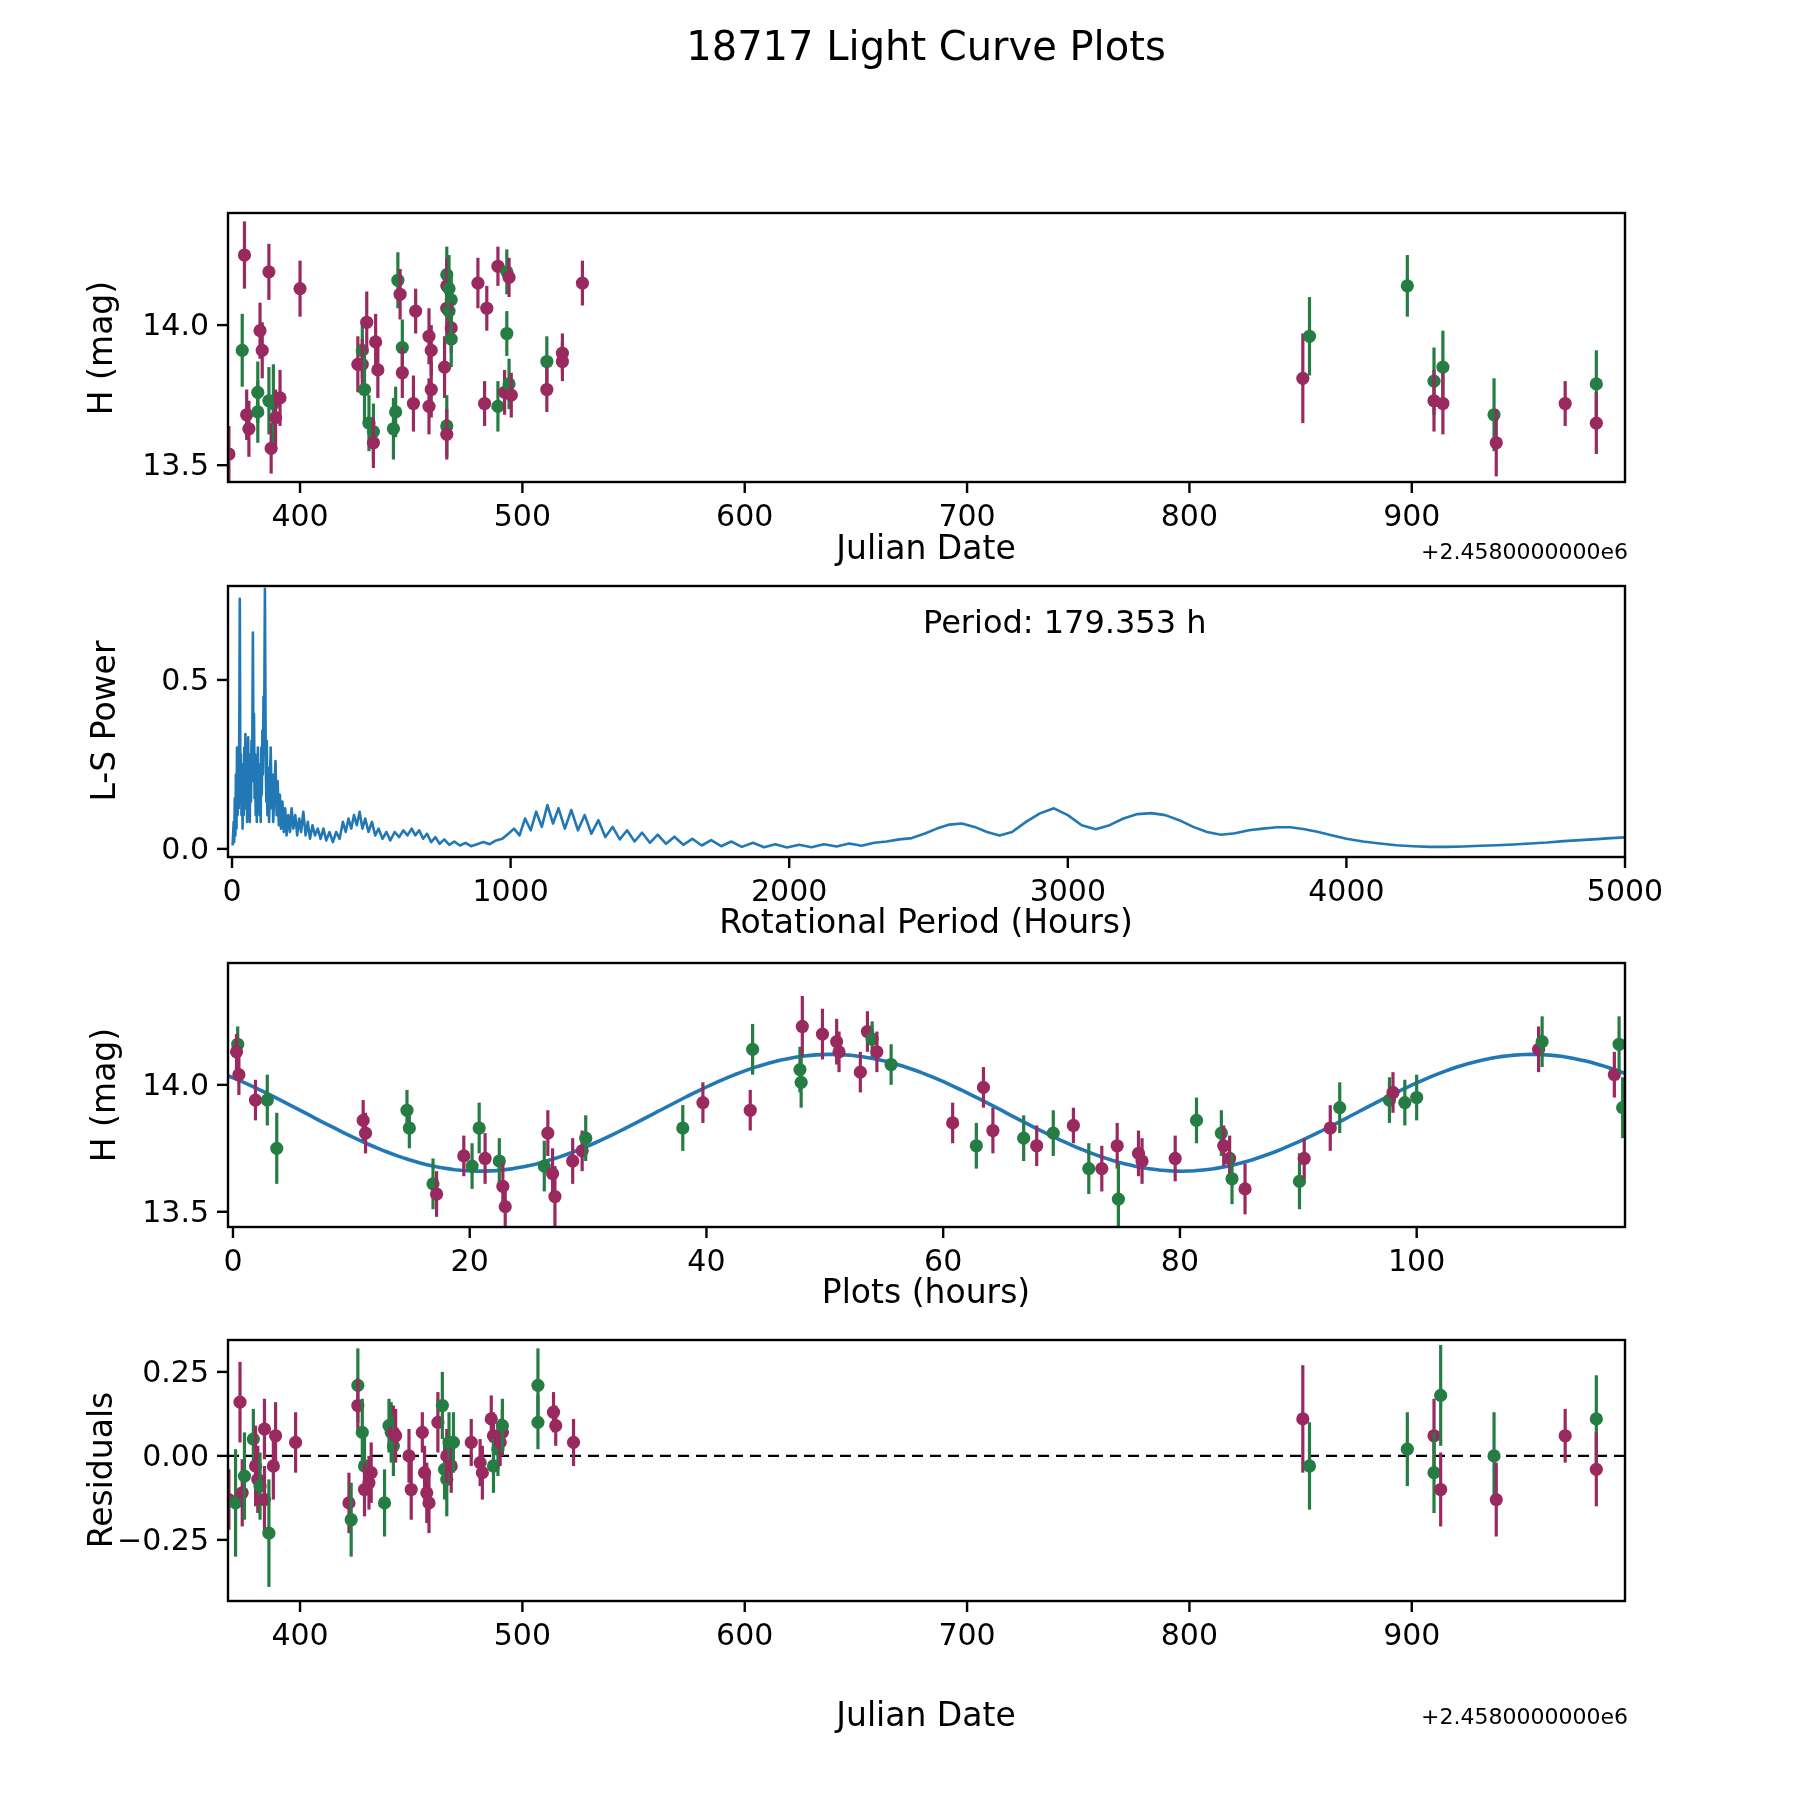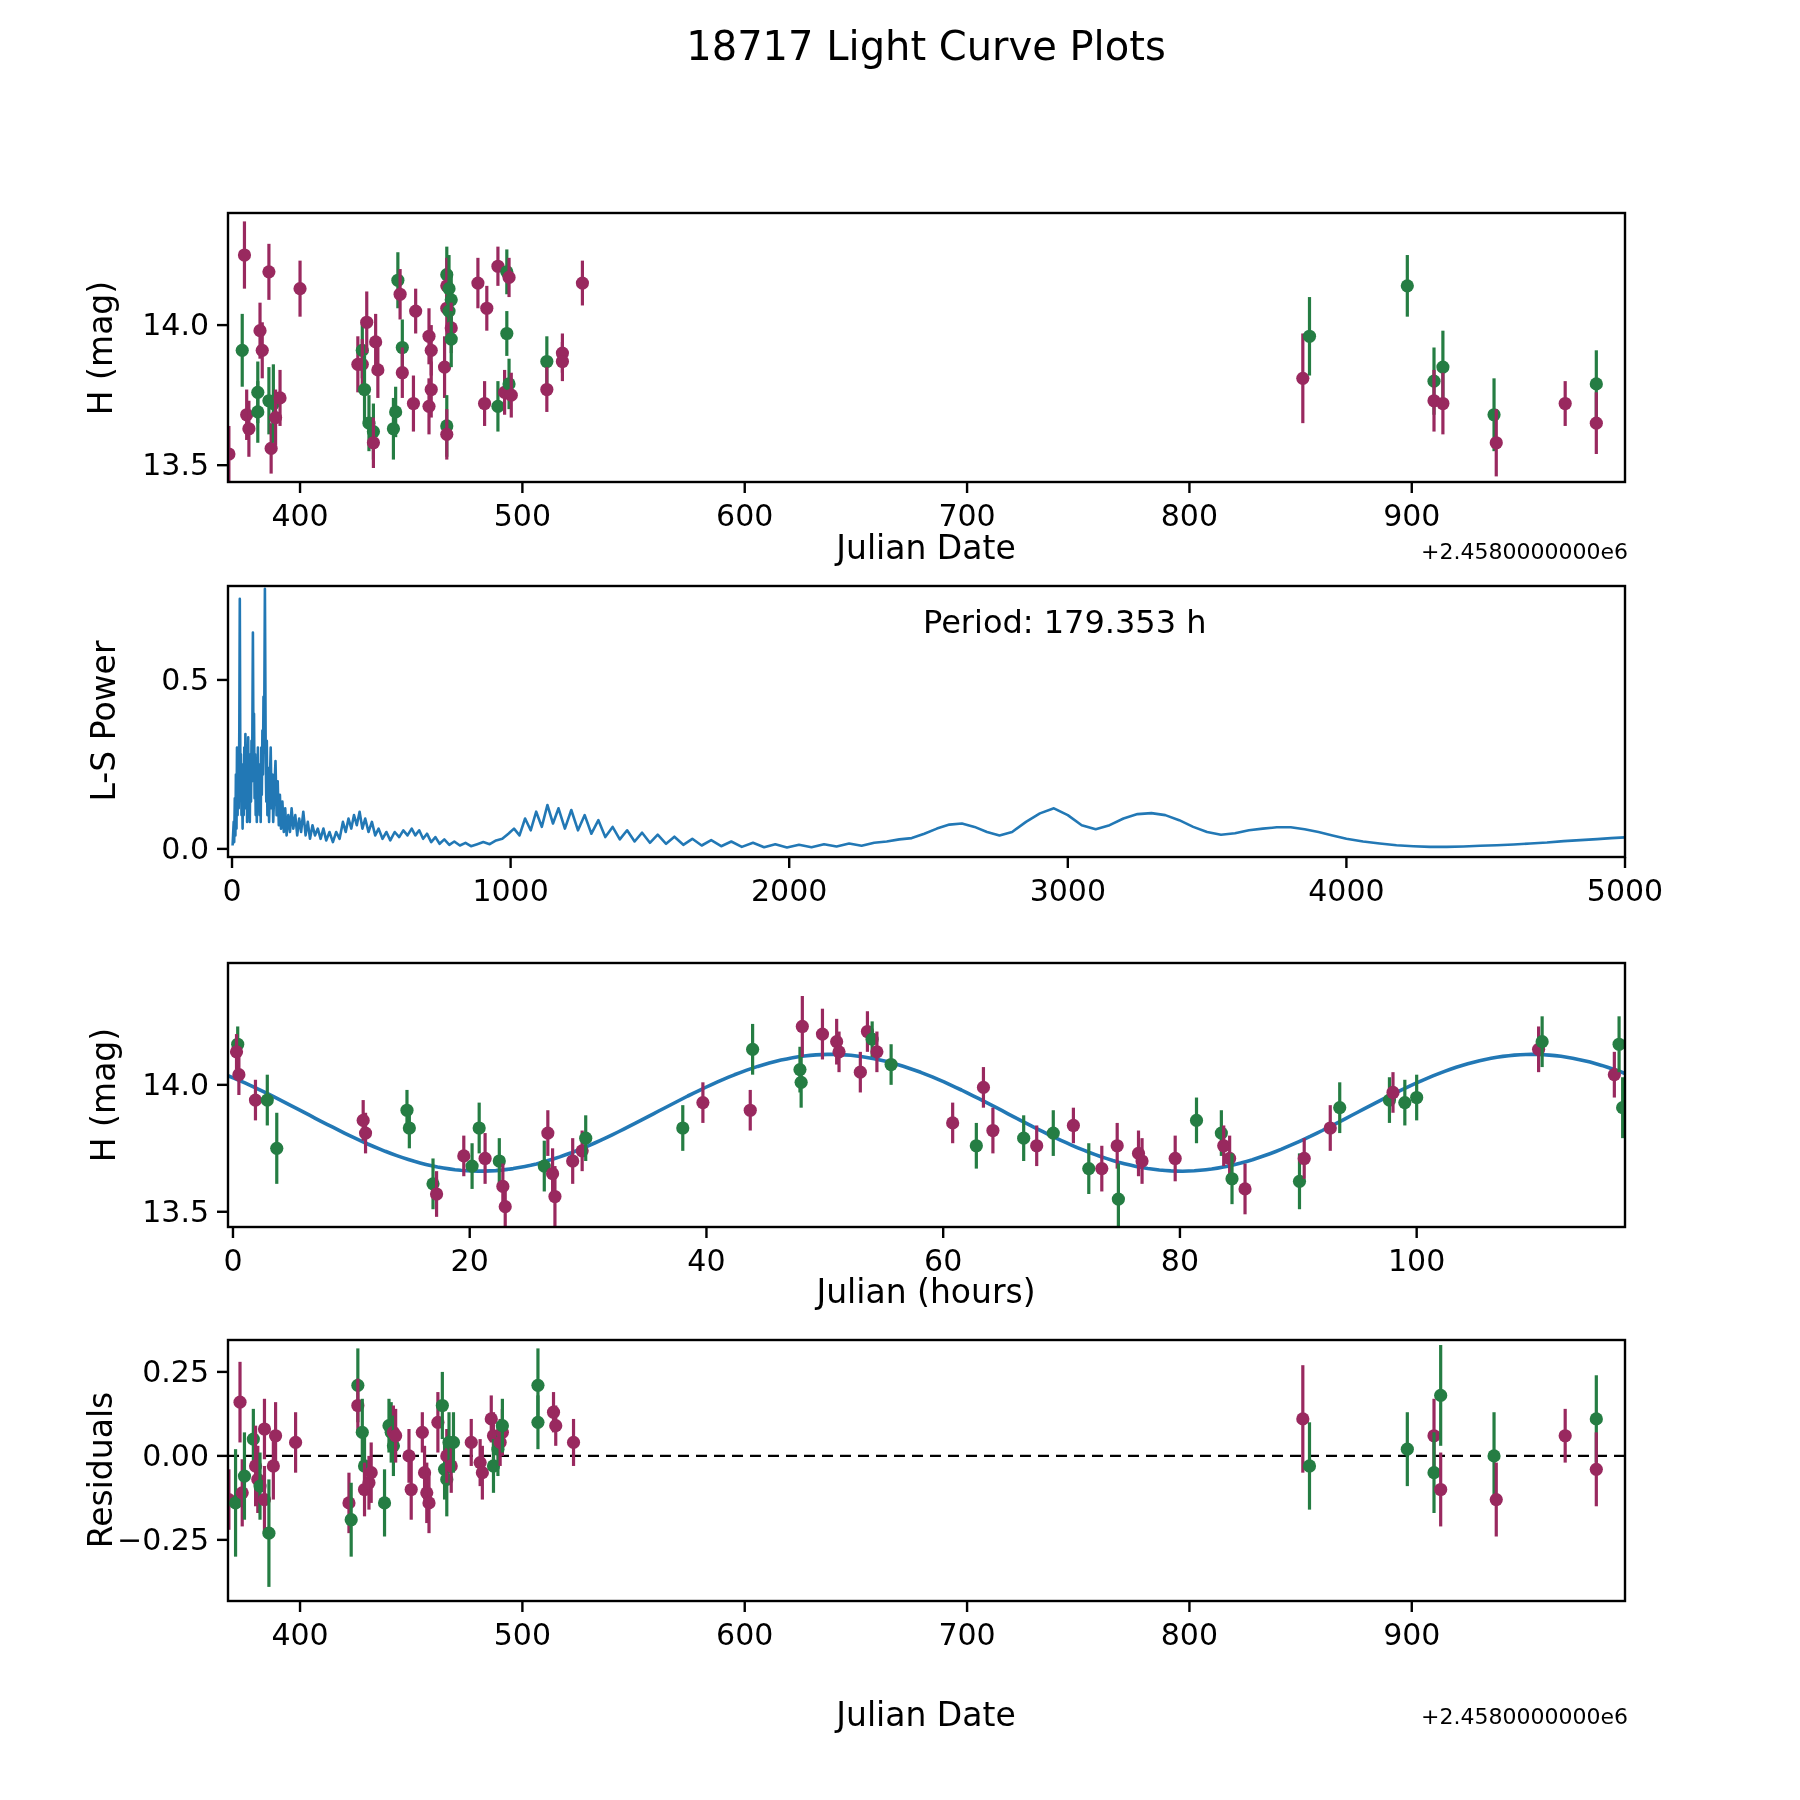--- a/index.html
+++ b/index.html
@@ -584,6 +584,7 @@
   <div class="figtext rightalign offset-text" style="right:172px;top:551px;">+2.4580000000e6</div>
 
   <div class="figtext vlabel axlabel" style="left:103px;top:721px;">L-S Power</div>
+  <div class="figtext center axlabel" style="left:926px;top:921px;">Rotational Period (Hours)</div>
   <div id="period-annotation" class="figtext rightalign" style="left:923px;top:622px;">Period: 179.353 h</div>
 
   <div class="figtext vlabel axlabel" style="left:103px;top:1095px;">H (mag)</div>

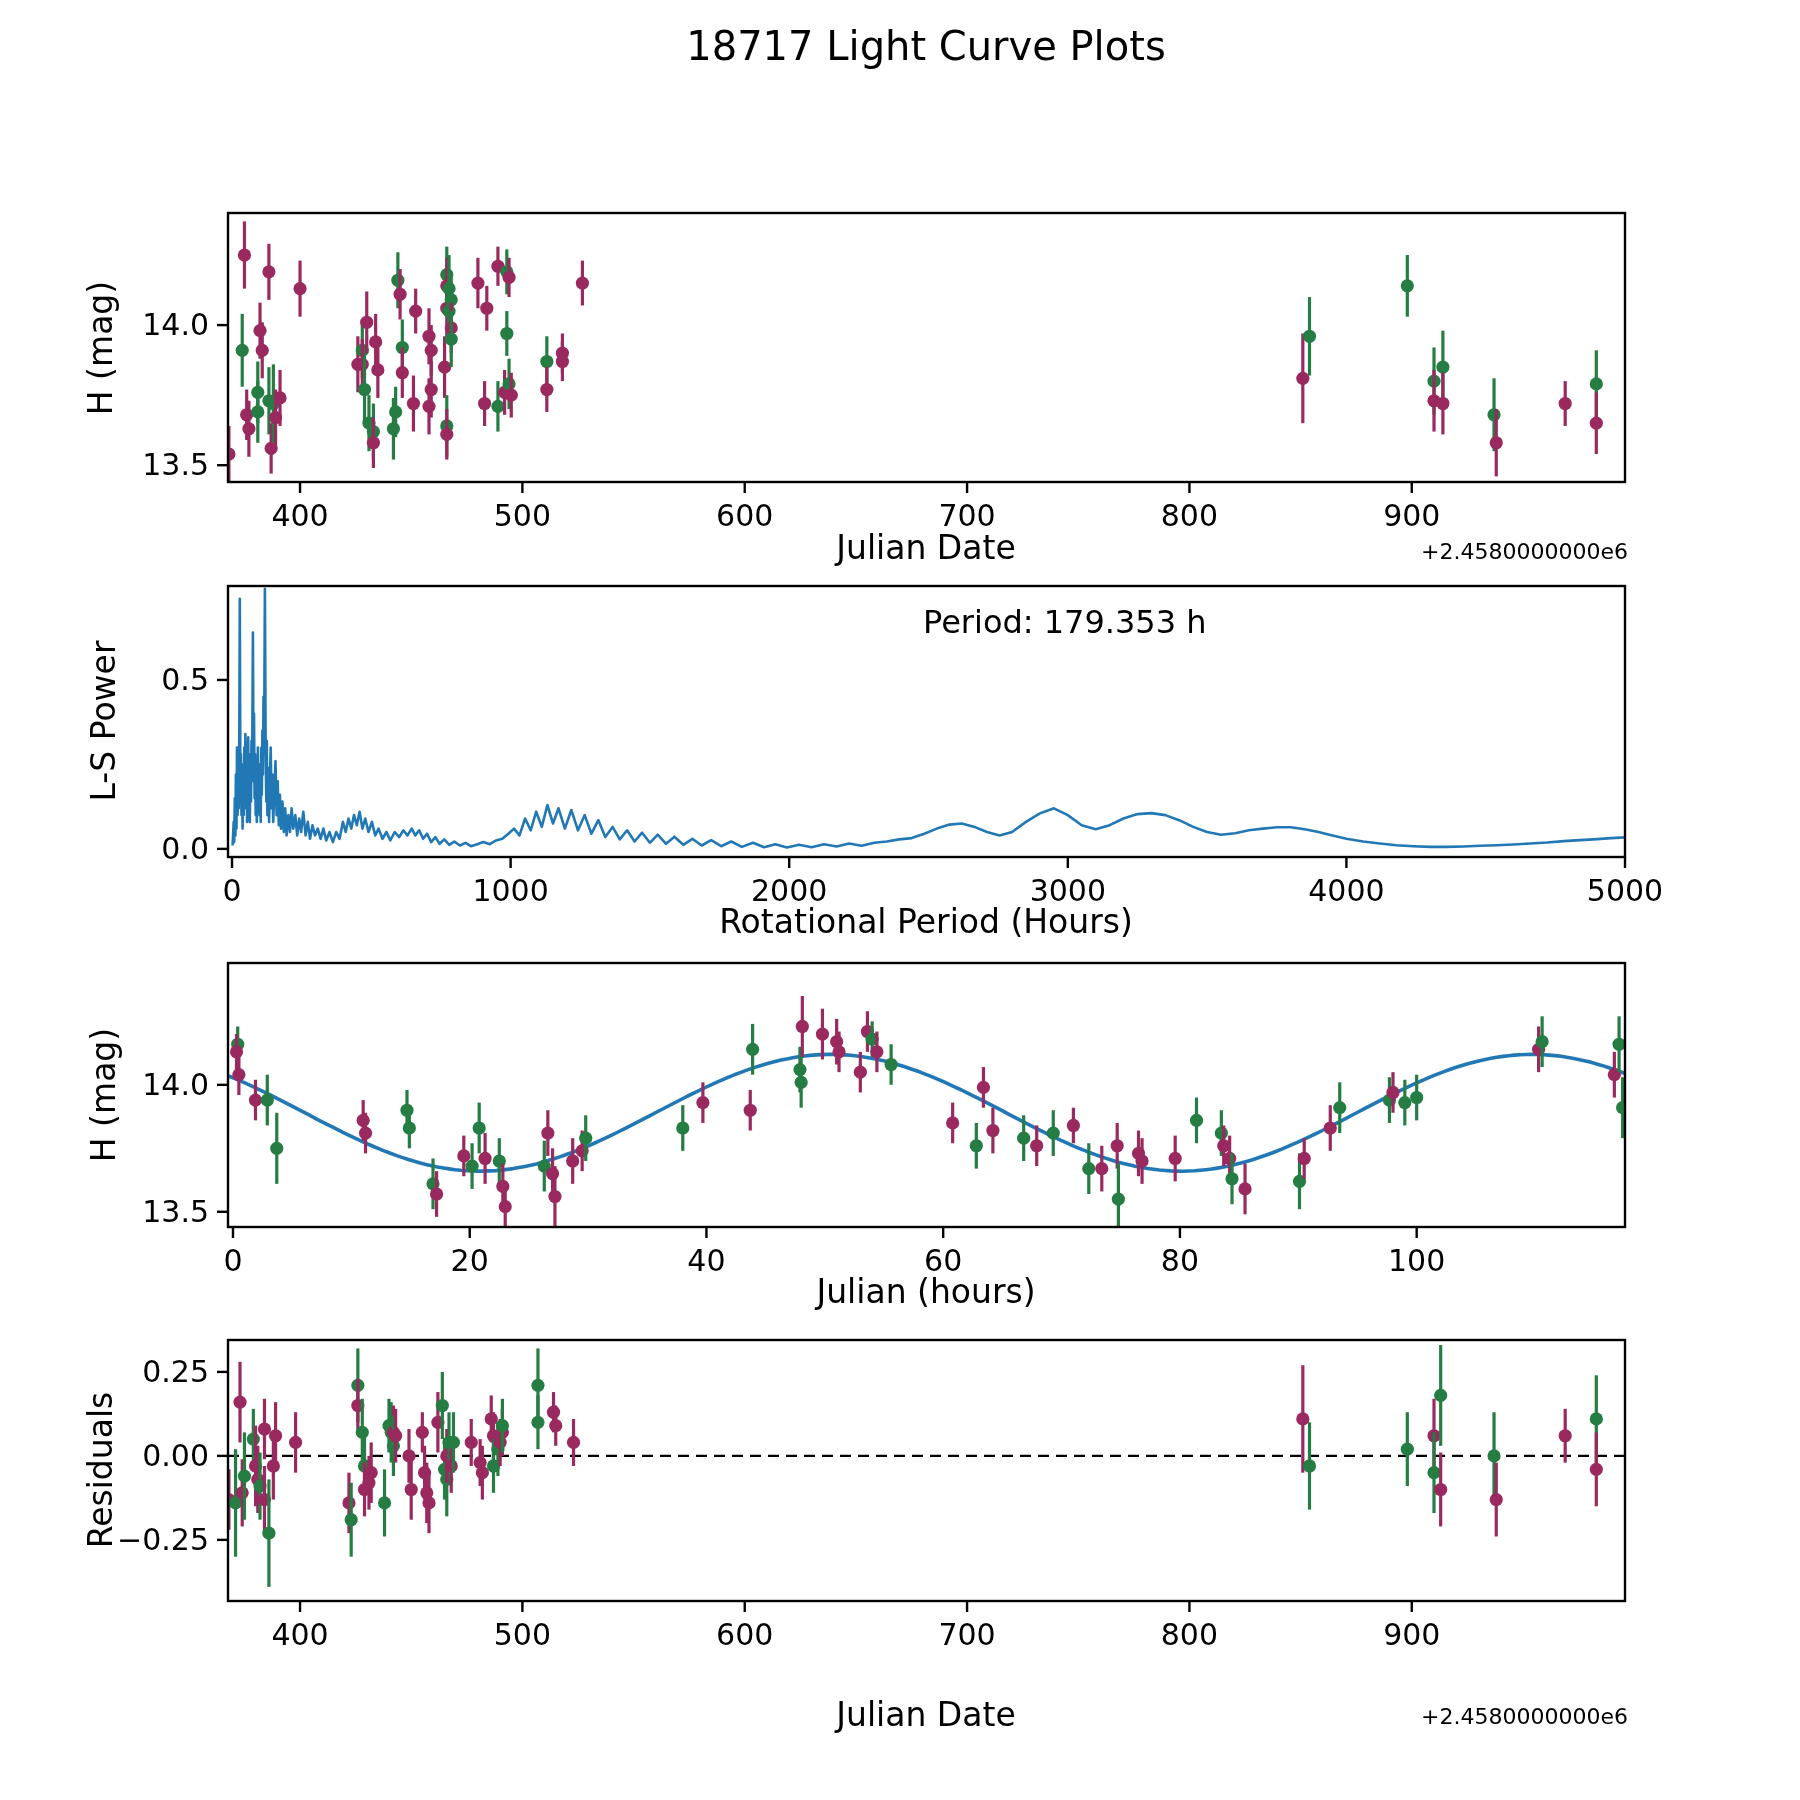--- a/index.html
+++ b/index.html
@@ -588,7 +588,7 @@
   <div id="period-annotation" class="figtext rightalign" style="left:923px;top:622px;">Period: 179.353 h</div>
 
   <div class="figtext vlabel axlabel" style="left:103px;top:1095px;">H (mag)</div>
-  <div class="figtext center axlabel" style="left:926px;top:1291px;">Julian (hours)</div>
+  <div class="figtext center axlabel" style="left:926px;top:1291px;">Plots (hours)</div>
 
   <div class="figtext vlabel axlabel" style="left:100px;top:1470px;">Residuals</div>
   <div class="figtext center axlabel" style="left:926px;top:1714px;">Julian Date</div>

